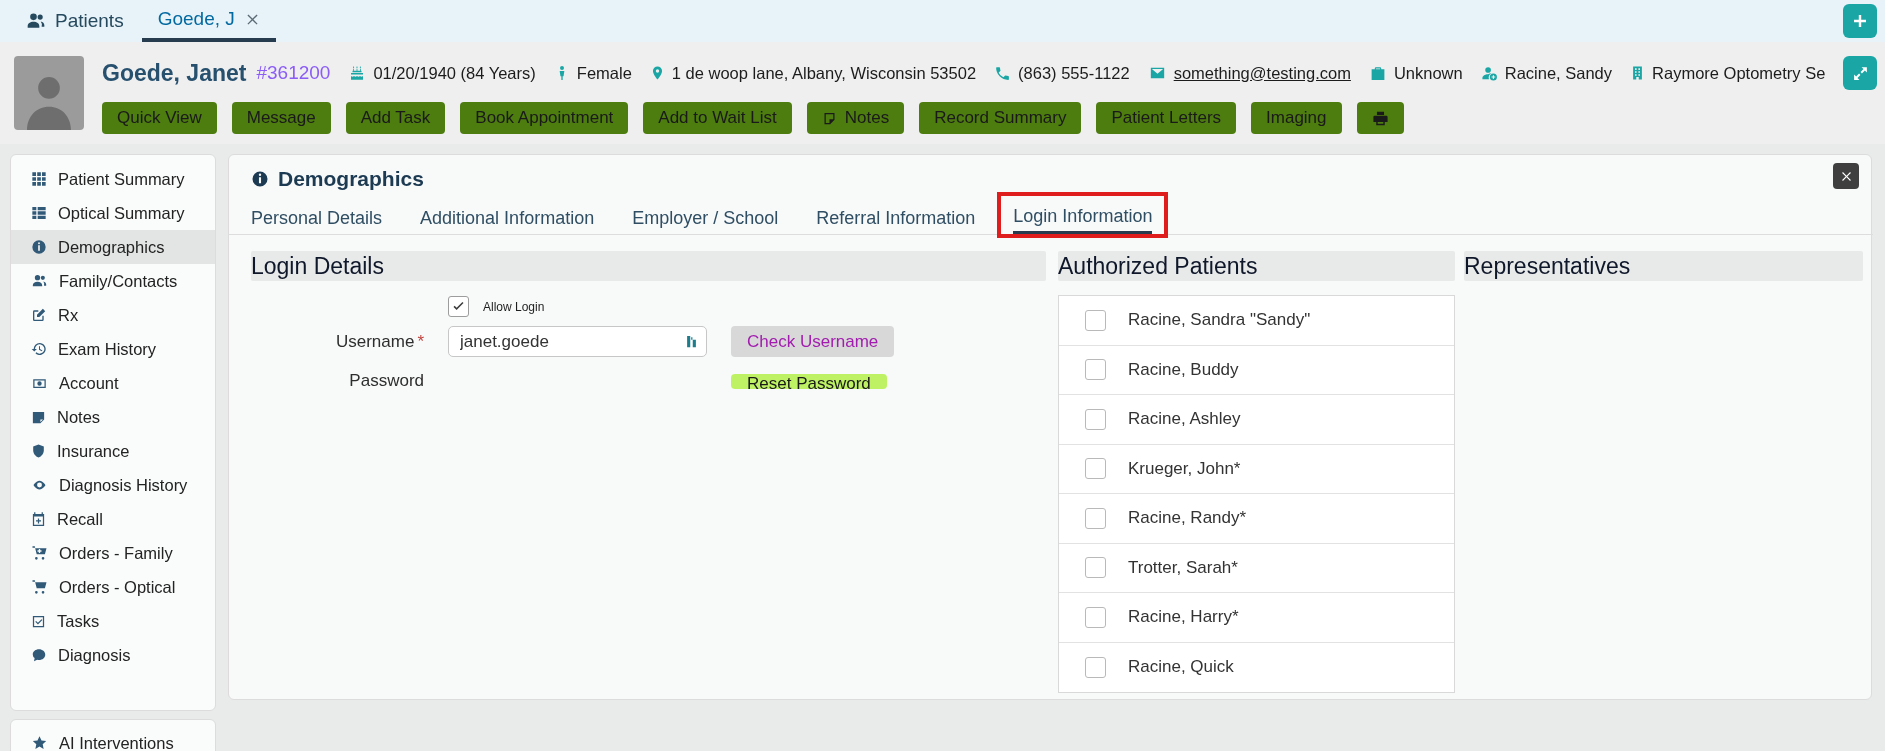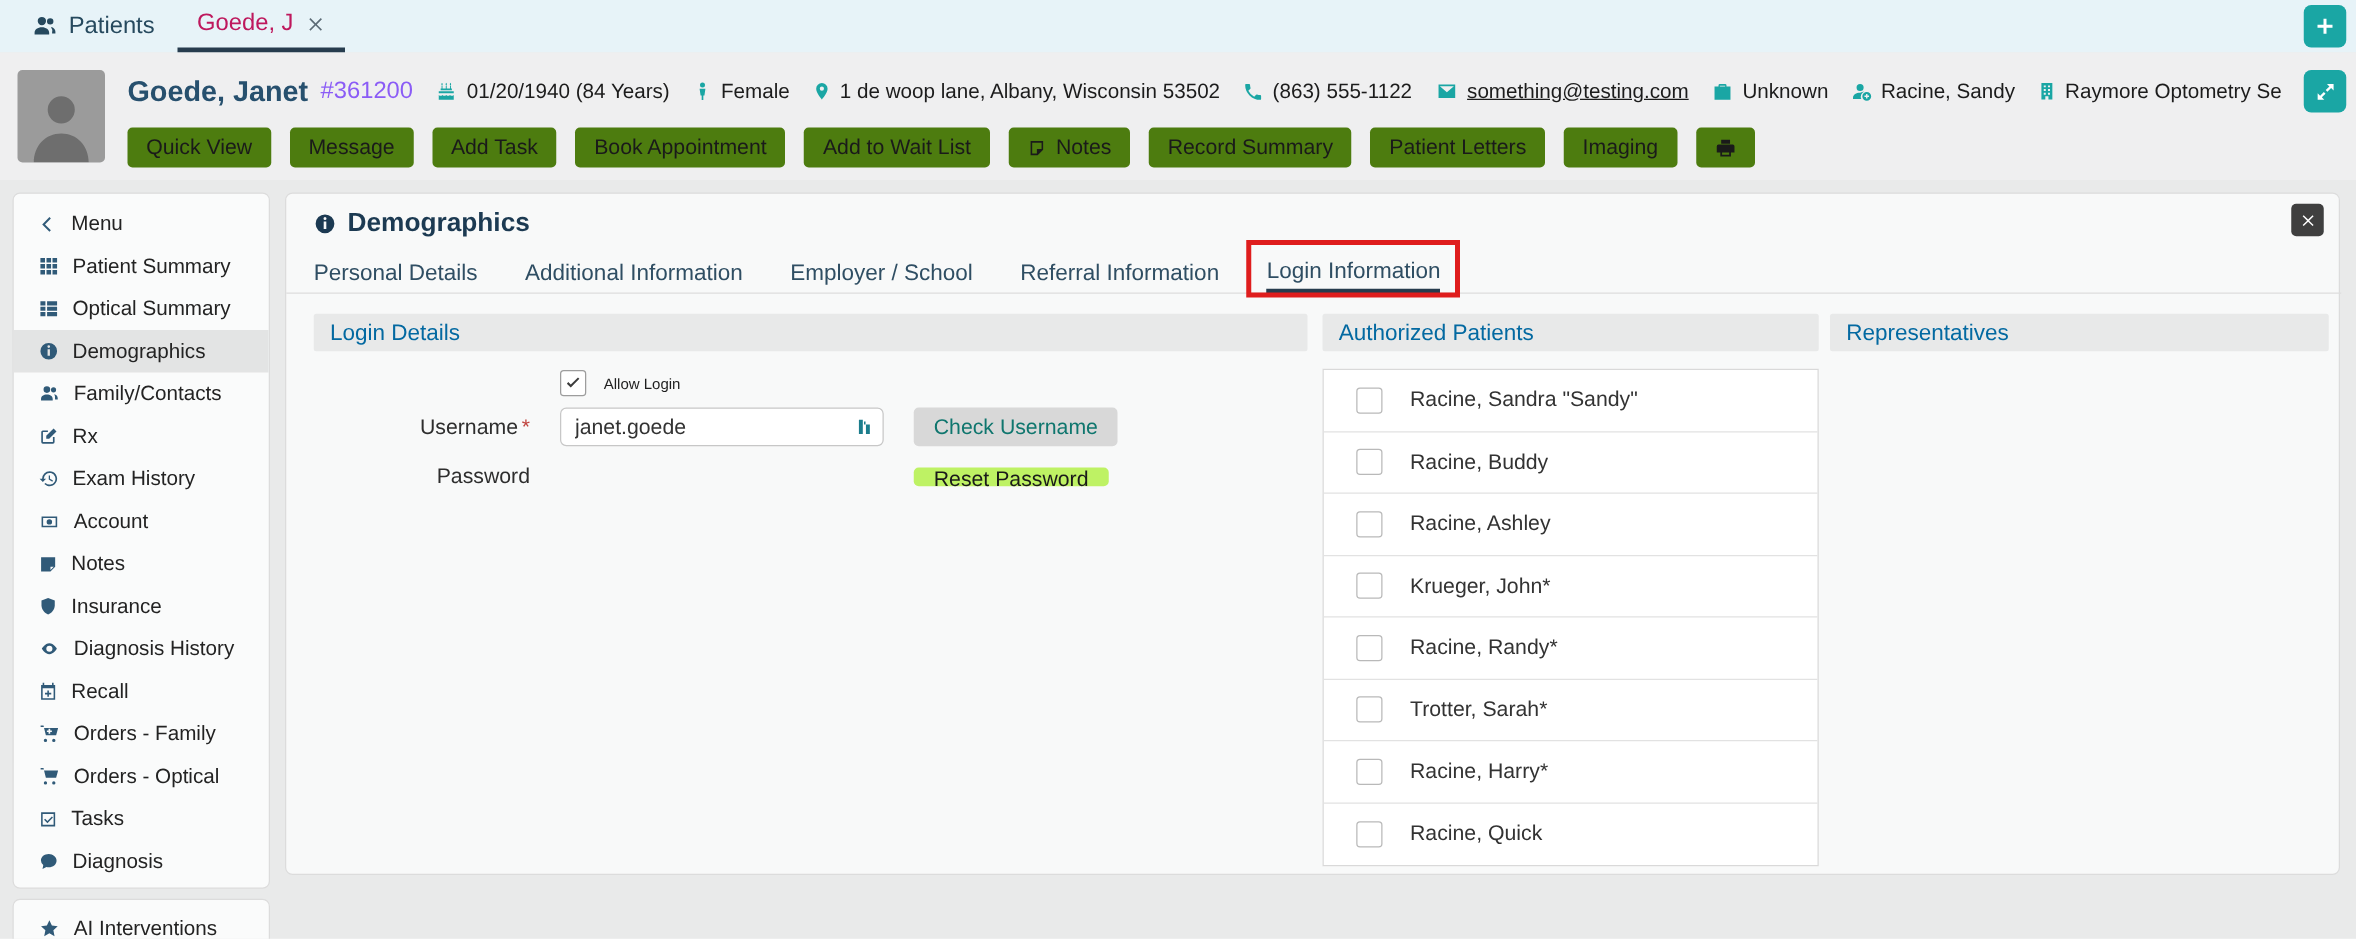--- a/index.html
+++ b/index.html
@@ -17,7 +17,7 @@
   .tb-patients { display:flex; align-items:center; gap:9px; padding:0 18px 0 26px;
     color:#26495e; font-size:19px; }
   .tb-tab { display:flex; align-items:center; gap:10px; padding:0 16px;
-    color:#be185d; font-size:19px; border-bottom:4px solid #273c4e; cursor:pointer; }
+    color:#0369a1; font-size:19px; border-bottom:4px solid #273c4e; cursor:pointer; }
   .tb-tab .x { color:#5c6b76; }
   .tb-add { position:absolute; right:8px; top:4px; width:34px; height:34px;
     background:#1aa6a4; border:none; border-radius:6px; color:#fff;

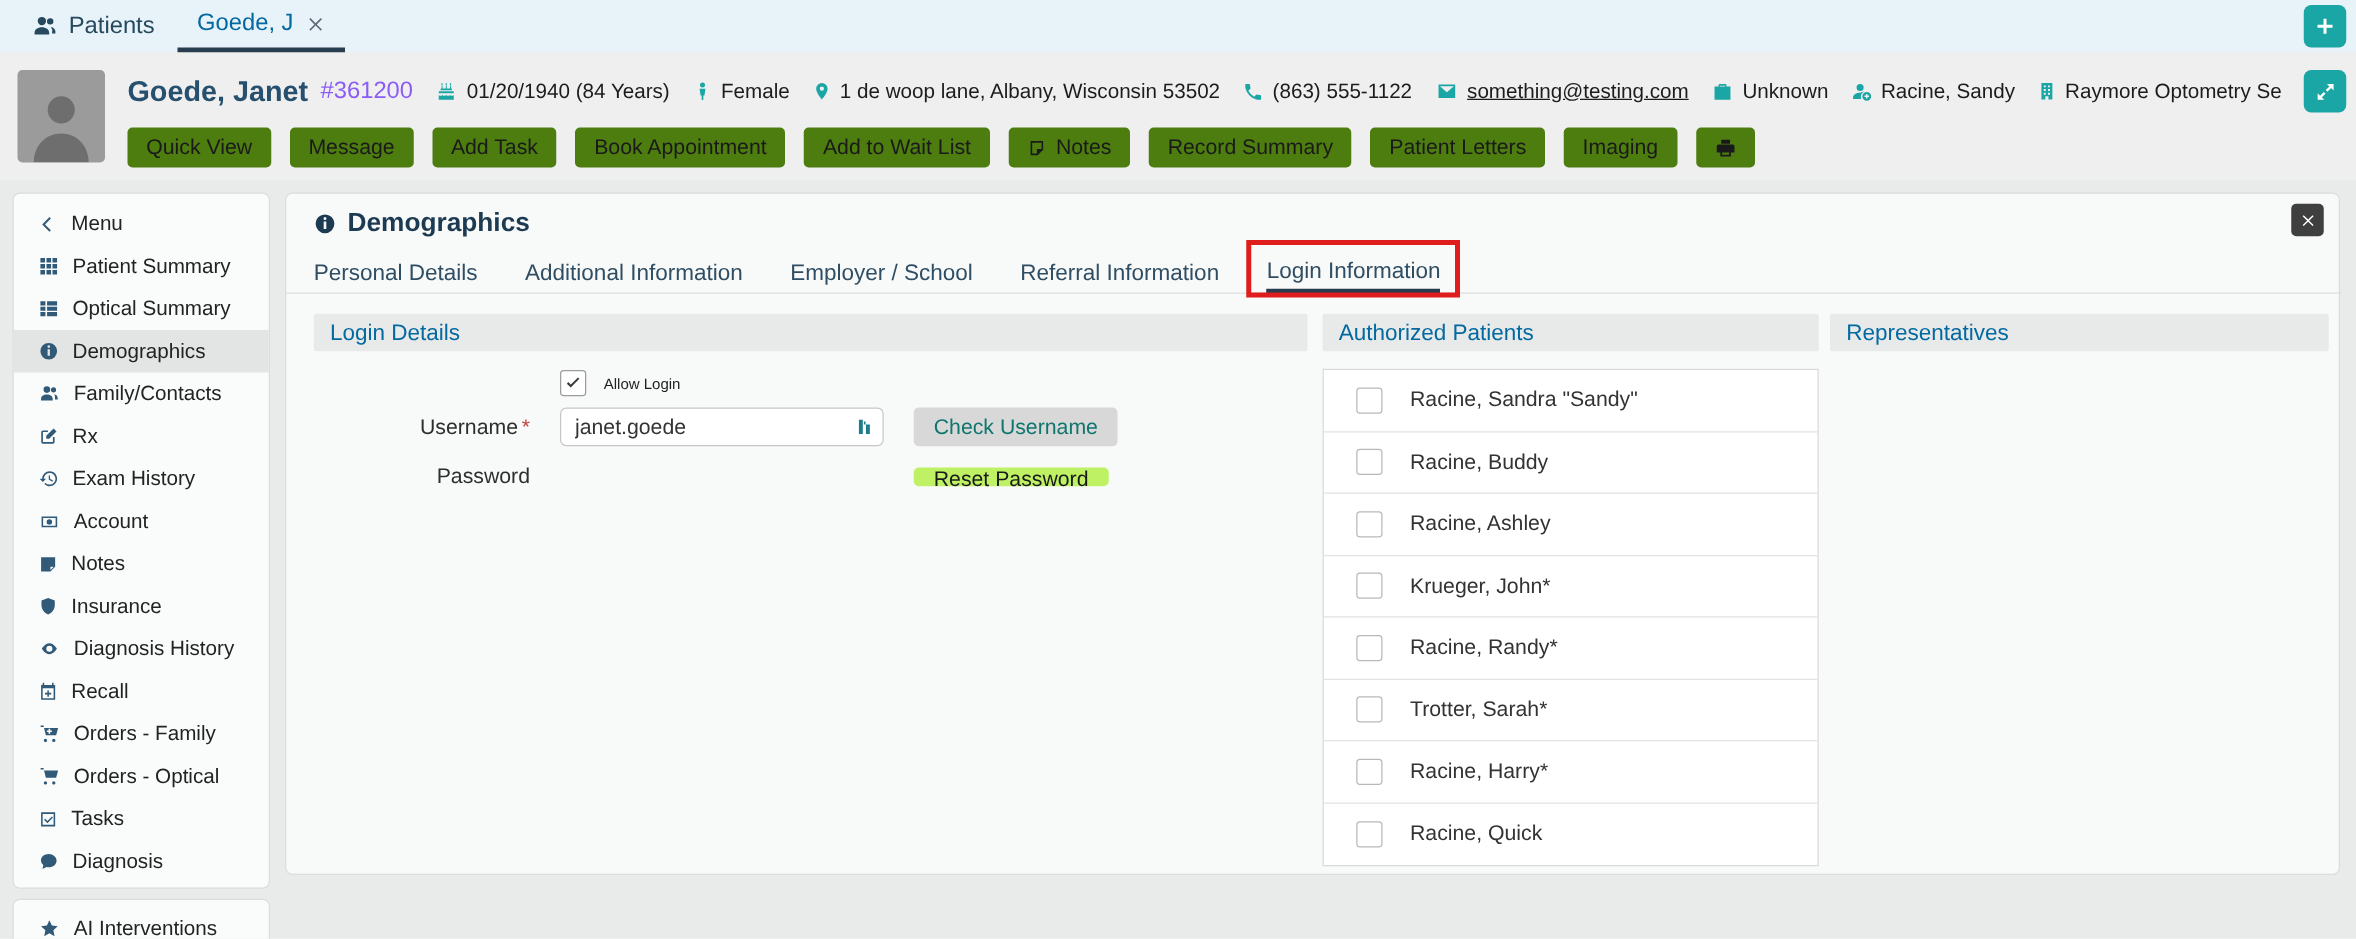--- a/index.html
+++ b/index.html
@@ -245,12 +245,6 @@
 
 <nav class="sidebar">
   <div class="side-item">
-    <svg class="ic" width="15" height="15" viewBox="0 0 24 24" fill="currentColor">
-        <path d="M15.5 4.5 8 12l7.5 7.5-1.8 1.8L4.4 12l9.3-9.3z"></path>
-      </svg>
-    <span>Menu</span>
-  </div>
-  <div class="side-item">
     <svg class="ic" width="16" height="16" viewBox="0 0 24 24" fill="currentColor">
         <path d="M2 2h5.5v5.5H2zM9.3 2h5.5v5.5H9.3zM16.5 2H22v5.5h-5.5zM2 9.3h5.5v5.5H2zM9.3 9.3h5.5v5.5H9.3zM16.5 9.3H22v5.5h-5.5zM2 16.5h5.5V22H2zM9.3 16.5h5.5V22H9.3zM16.5 16.5H22V22h-5.5z"></path>
       </svg>

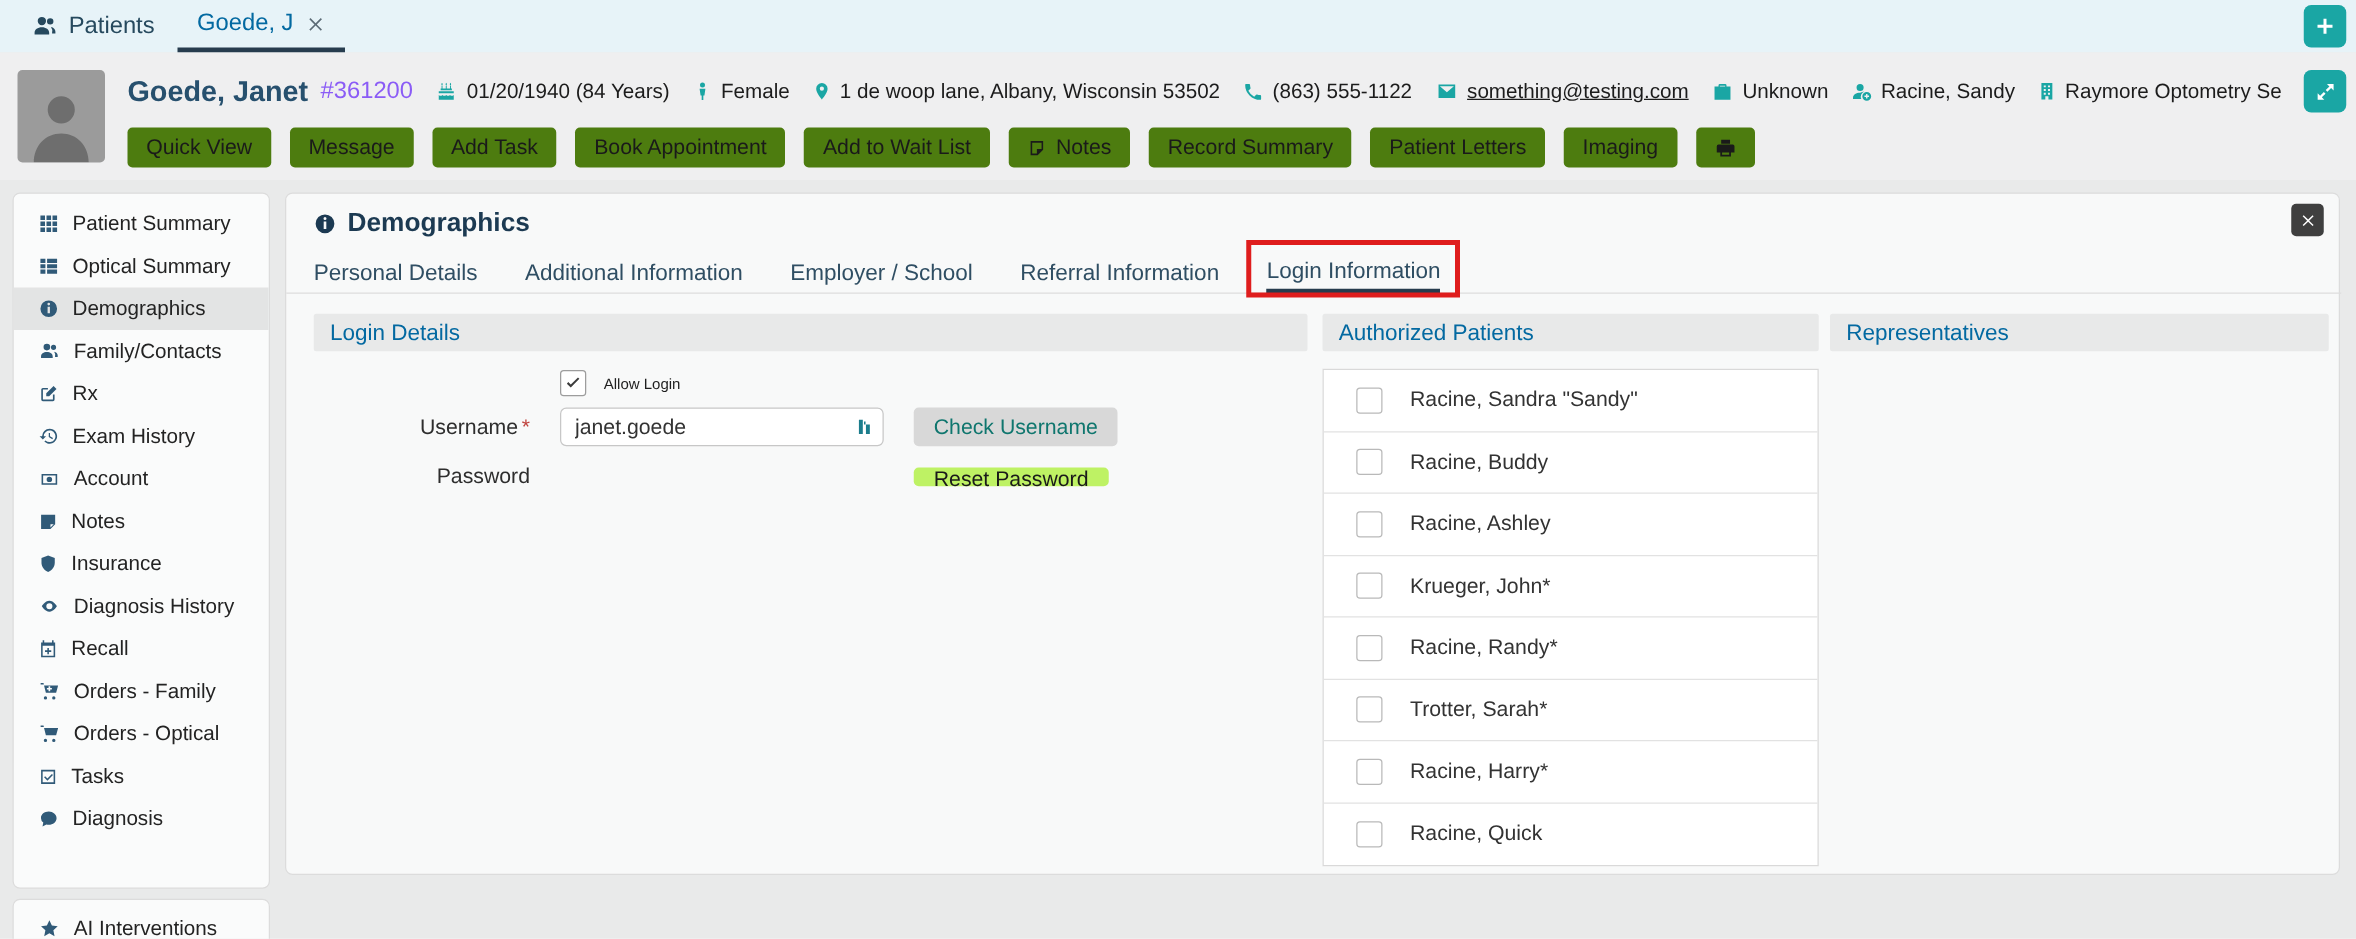--- a/index.html
+++ b/index.html
@@ -71,7 +71,7 @@
     border:4px solid #df1d1d; pointer-events:none; }
 
   .sect-head { height:30px; background:#e8e9e9; border-radius:2px; display:flex; align-items:center;
-    padding-left:13px; font-size:18px; color:#0369a1; }
+    font-size:23px; color:#0f172a; }
 
   .col-login { position:absolute; left:22px; top:96px; width:795px; }
   .form-row { display:grid; grid-template-columns:173px 259px auto; column-gap:24px; align-items:center; }

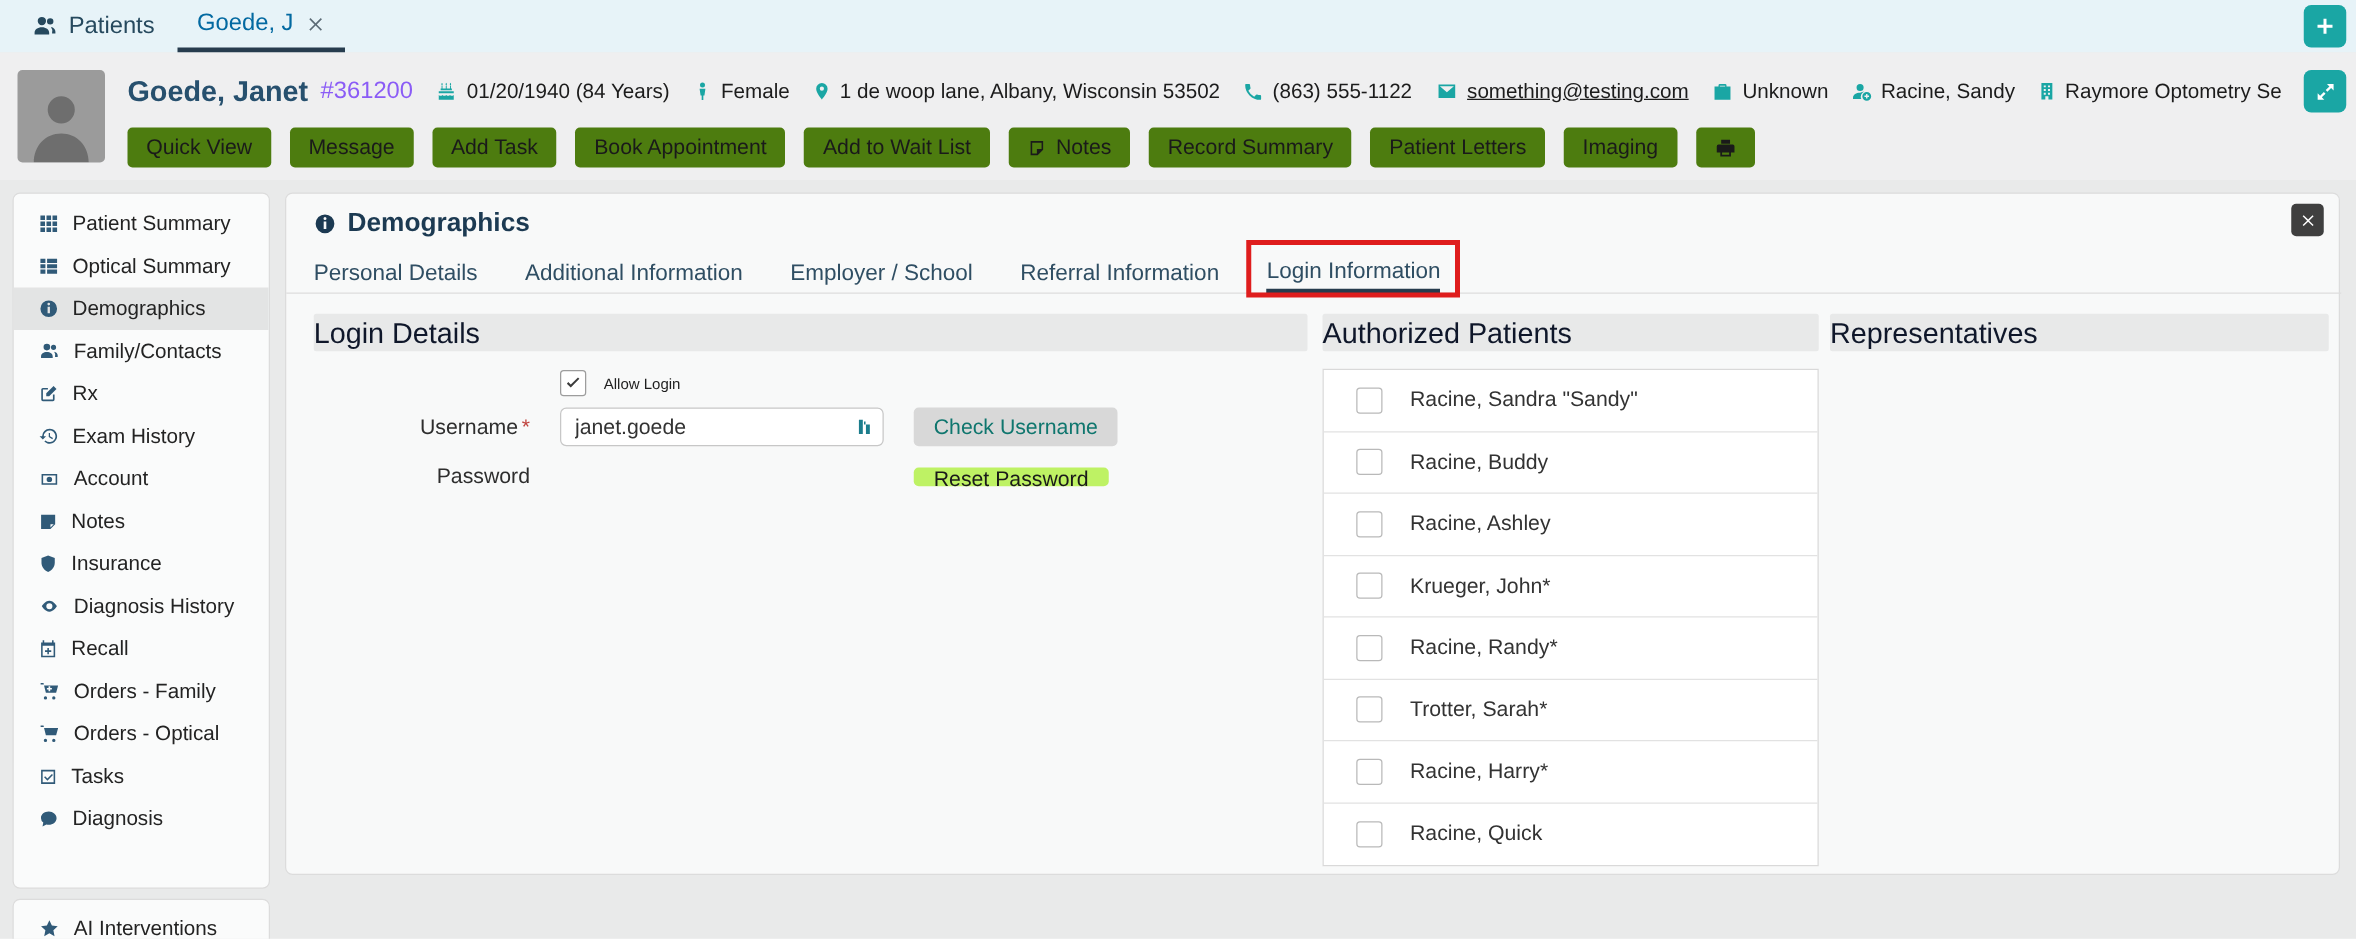--- a/index.html
+++ b/index.html
@@ -89,7 +89,7 @@
   .uname-input { width:259px; height:31px; border:1px solid #c7c7c7; border-radius:5px;
     padding:0 30px 0 11px; font-family:"Liberation Sans",sans-serif; font-size:17px; color:#333; background:#fff; }
   .uname-addon { position:absolute; right:8px; top:7px; color:#1c7d8c; }
-  .btn-check { background:#d8d8d8; color:#0f766e; border:none; border-radius:4px;
+  .btn-check { background:#d8d8d8; color:#a21caf; border:none; border-radius:4px;
     height:31px; padding:0 16px; font-size:17px; font-family:"Liberation Sans",sans-serif;
     justify-self:start; cursor:default; }
   .btn-reset { background:#bef264; color:#1a1a1a; border:none; border-radius:4px;

